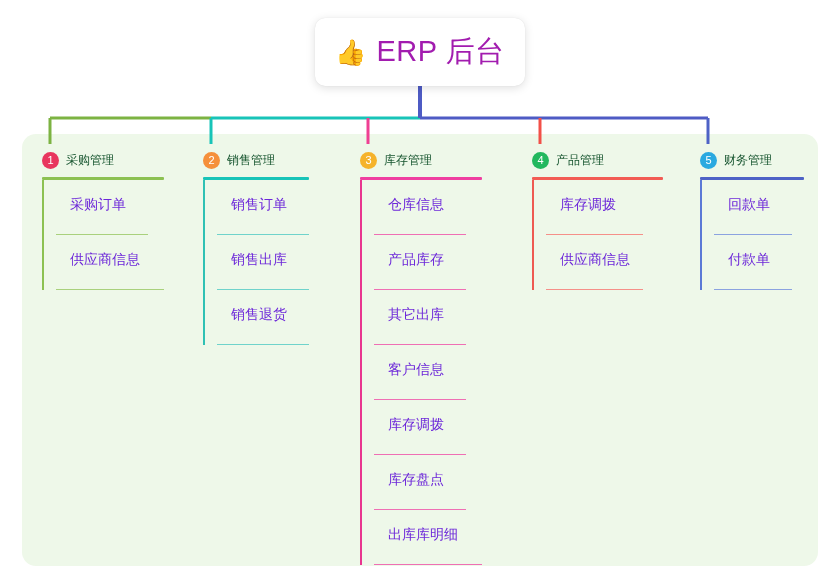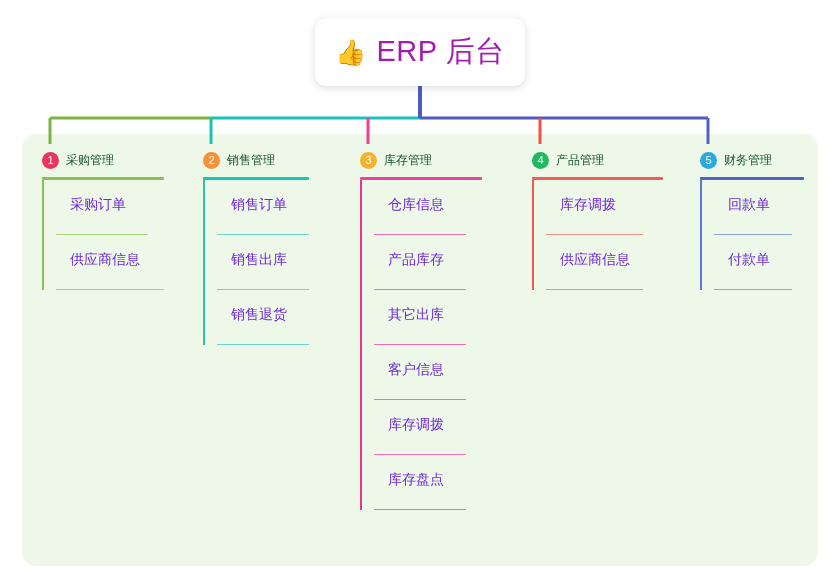--- a/index.html
+++ b/index.html
@@ -236,6 +236,10 @@
             <span class="item-label">库存盘点</span>
             <div class="item-rule" style="background: rgb(239, 111, 180); width: 92px;"></div>
           </div>
+          <div class="item">
+            <span class="item-label">出库库明细</span>
+            <div class="item-rule" style="background: rgb(239, 111, 180); width: 108px;"></div>
+          </div>
         </div>
       </div>
       <div class="column" style="left: 532px; top: 148px;">

